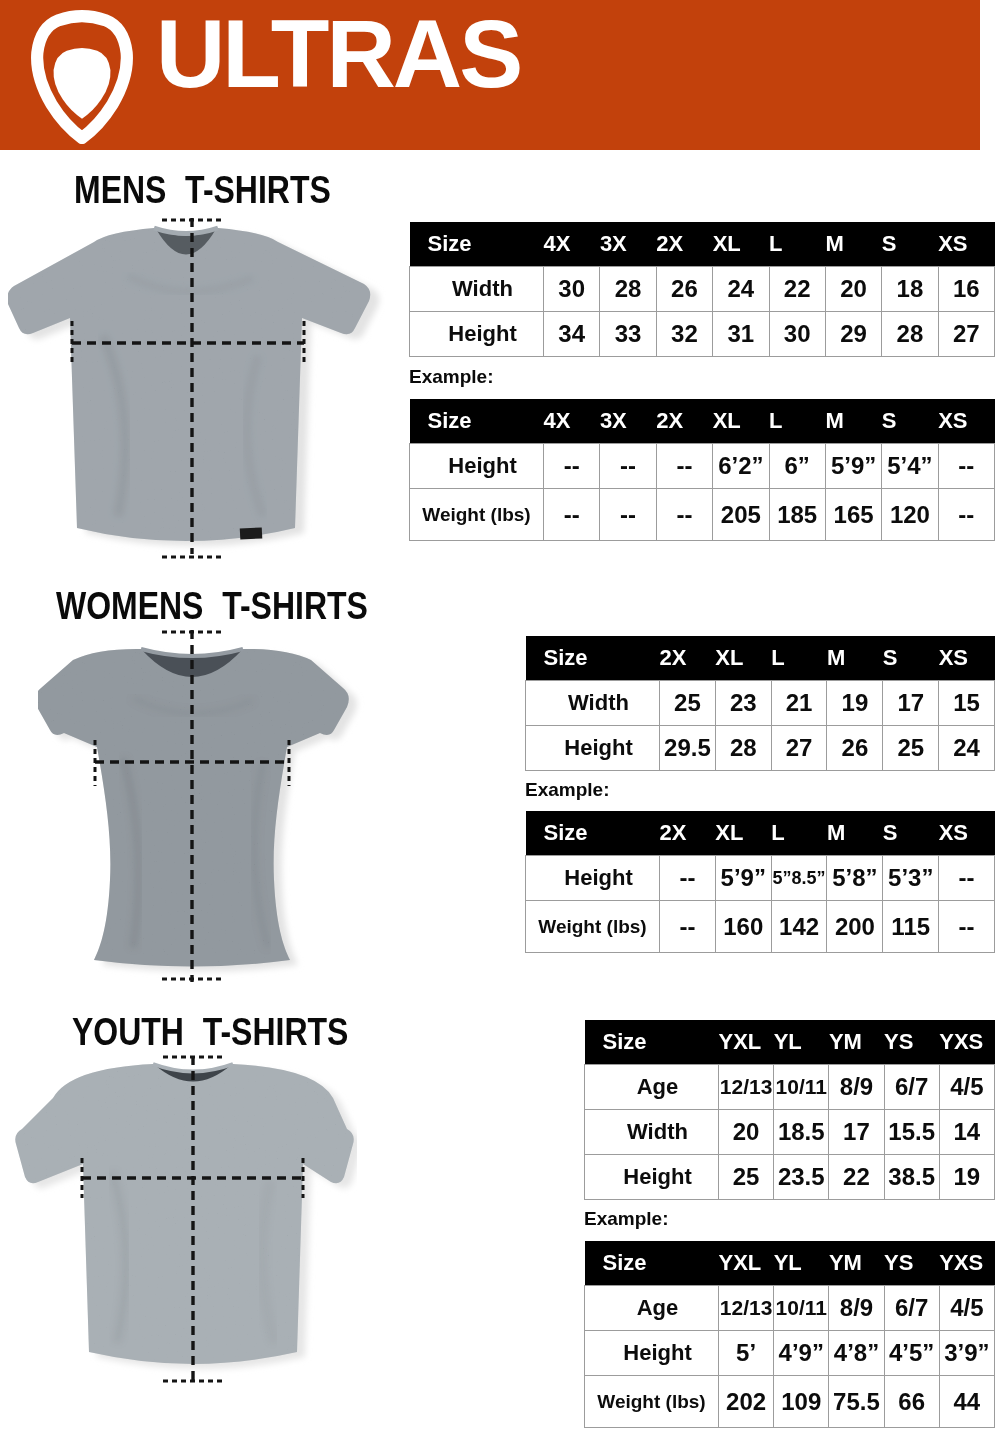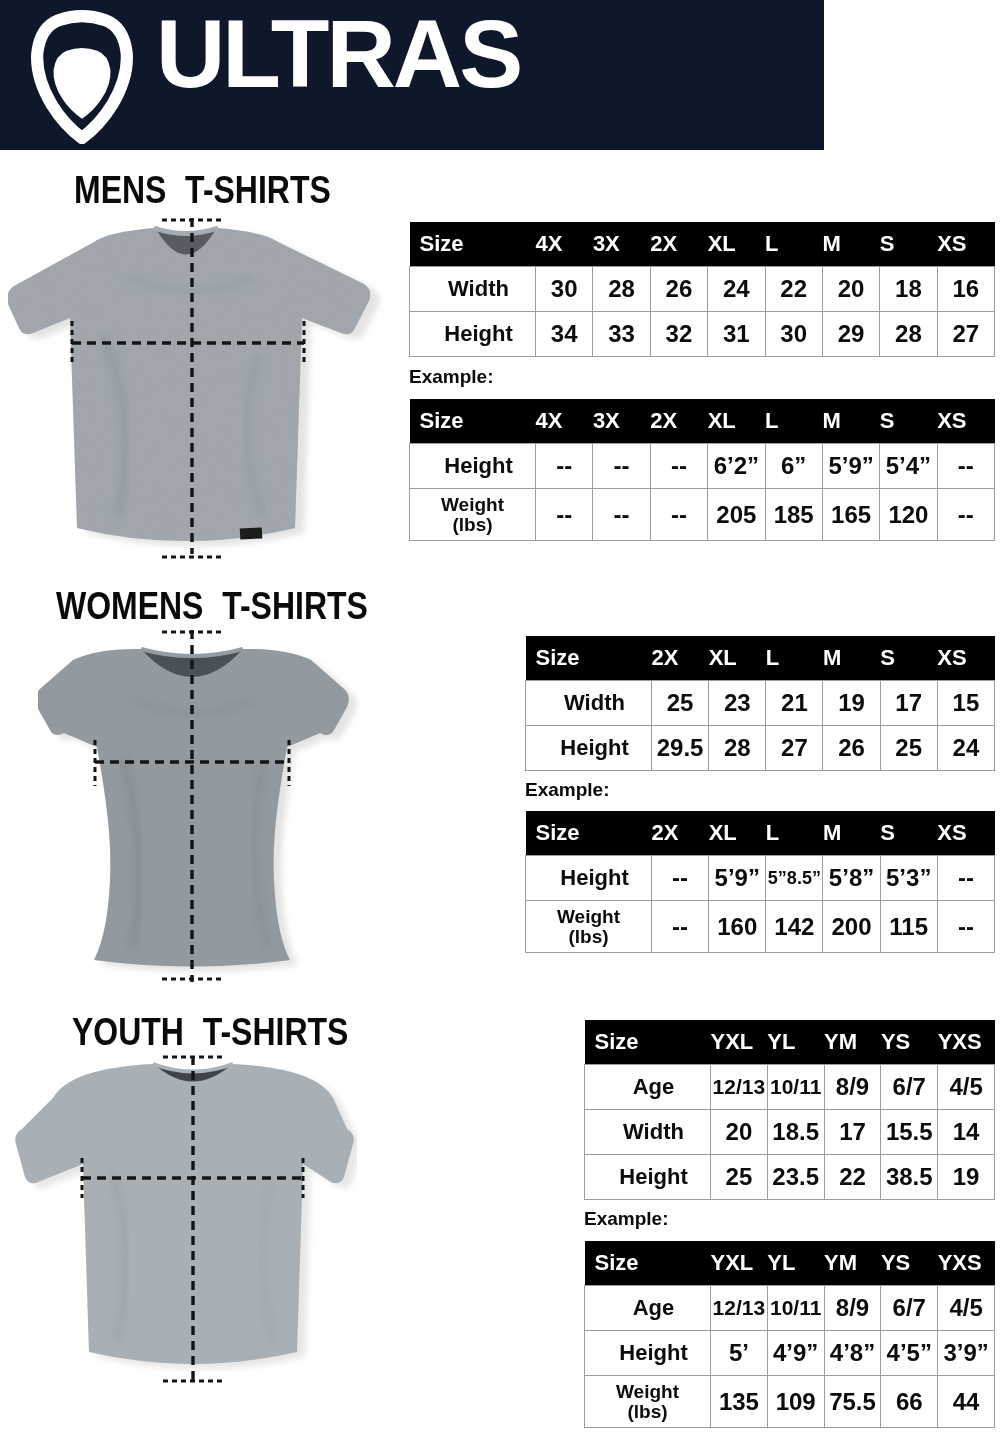--- a/index.html
+++ b/index.html
@@ -7,7 +7,7 @@
         font-family:"Liberation Sans", sans-serif;overflow:hidden;}
 
   
-  .topbar{position:absolute;left:0;top:0;width:824px;height:150px;background:#0f172a;}
+  .topbar{position:absolute;left:0;top:0;width:980px;height:150px;background:#c2410c;}
   .logo-svg{position:absolute;left:26px;top:8px;width:112px;height:136px;}
   .wordmark{position:absolute;left:156px;top:-2px;color:#fff;font-size:96px;
             font-weight:bold;letter-spacing:-3px;line-height:112px;white-space:nowrap;}

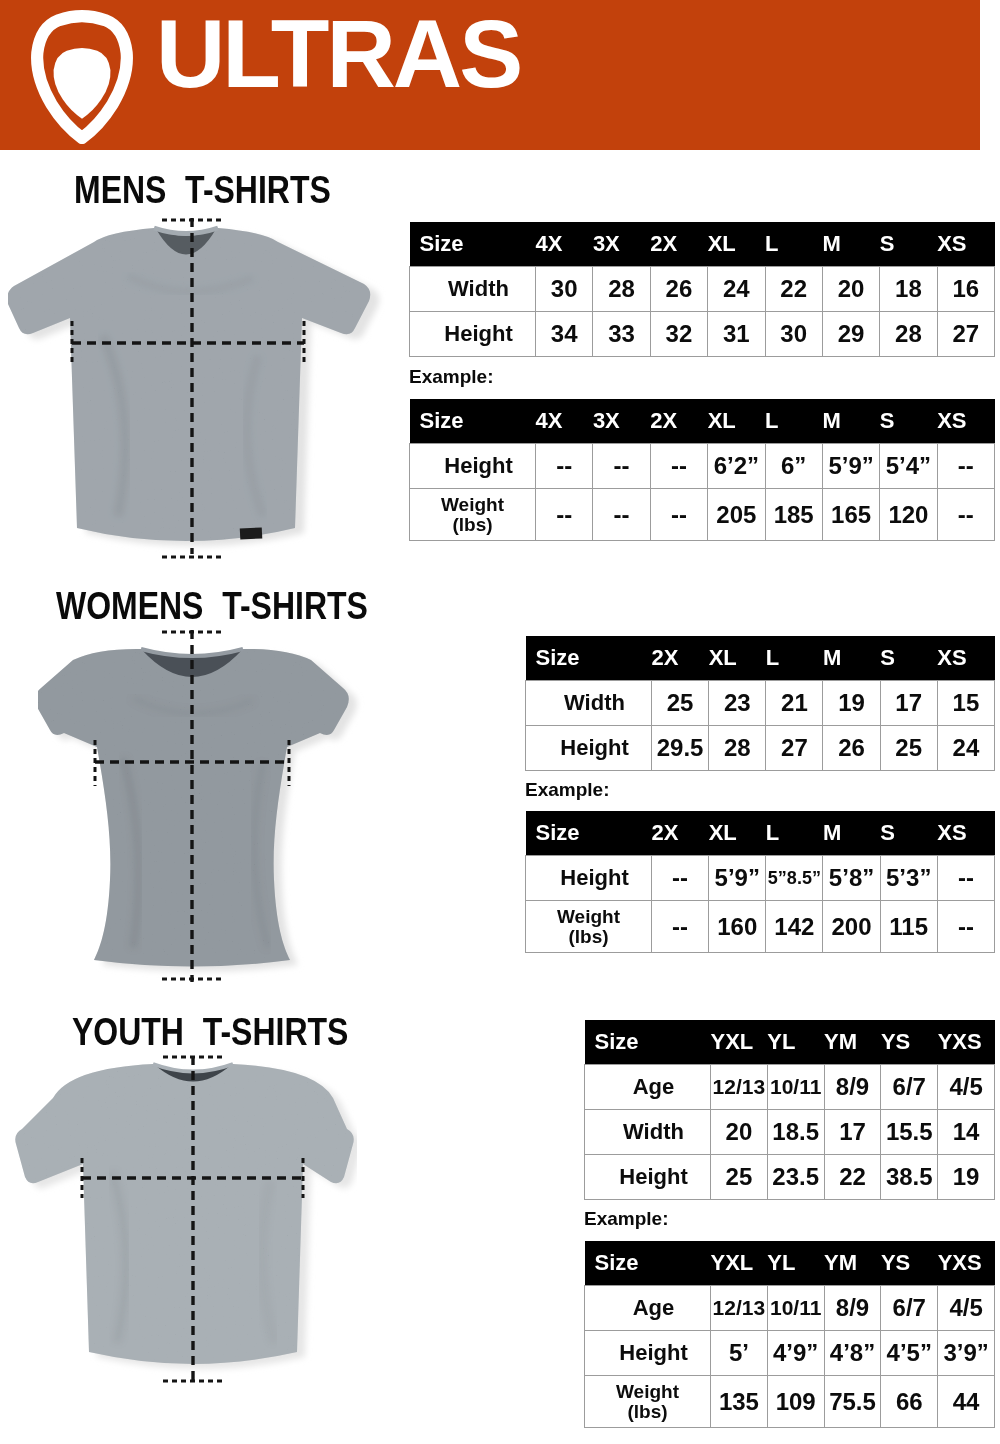--- a/index.html
+++ b/index.html
@@ -25,7 +25,7 @@
   .t-mens{width:586px;} .t-womens{width:470px;} .t-youth{width:411px;}
   table.size-table thead th{background:#000;color:#fff;font-size:22px;font-weight:bold;
                    height:44px;text-align:left;border:0;padding:0;}
-  table.size-table th.label-col{text-align:left;padding-left:10px;width:116px;margin-left:39px;}
+  table.size-table th.label-col{text-align:left;padding-left:18px;width:116px;margin-left:39px;}
   table.size-table tbody td{border:1px solid #9c9c9c;font-size:24px;font-weight:bold;
                    text-align:center;height:44px;color:#0c0c0c;padding:0;}
   table.size-table td.row-label{text-align:center;padding-left:12px;font-size:22px;}

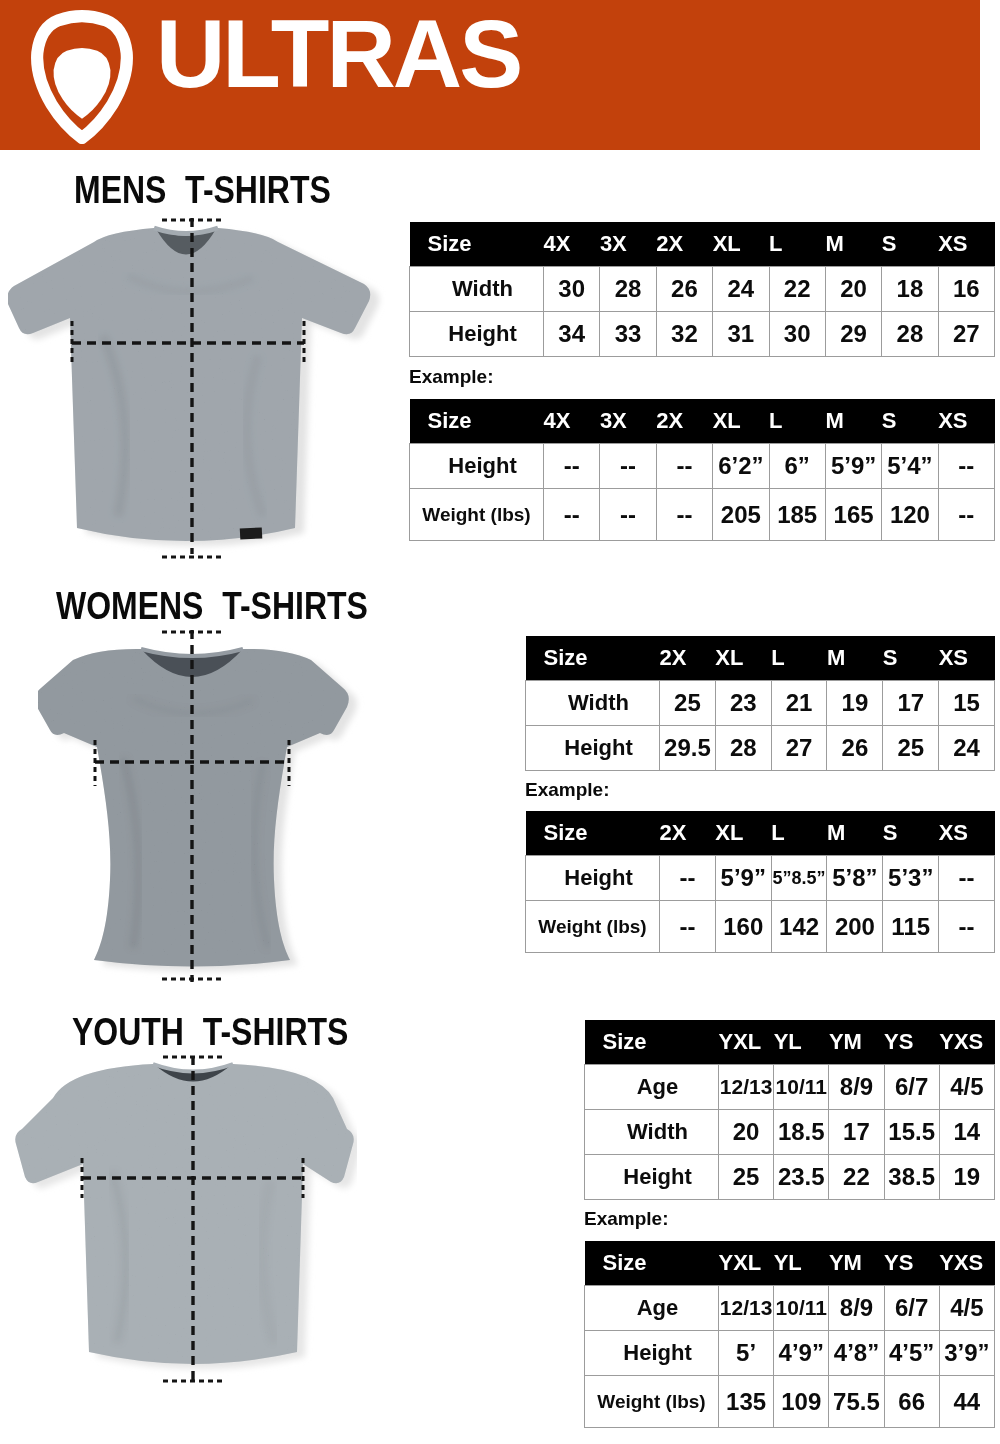--- a/index.html
+++ b/index.html
@@ -367,7 +367,7 @@
         </tr>
         <tr class="weight-row">
           <td class="row-label">Weight (lbs)</td>
-          <td>135</td>
+          <td>202</td>
           <td>109</td>
           <td>75.5</td>
           <td>66</td>

